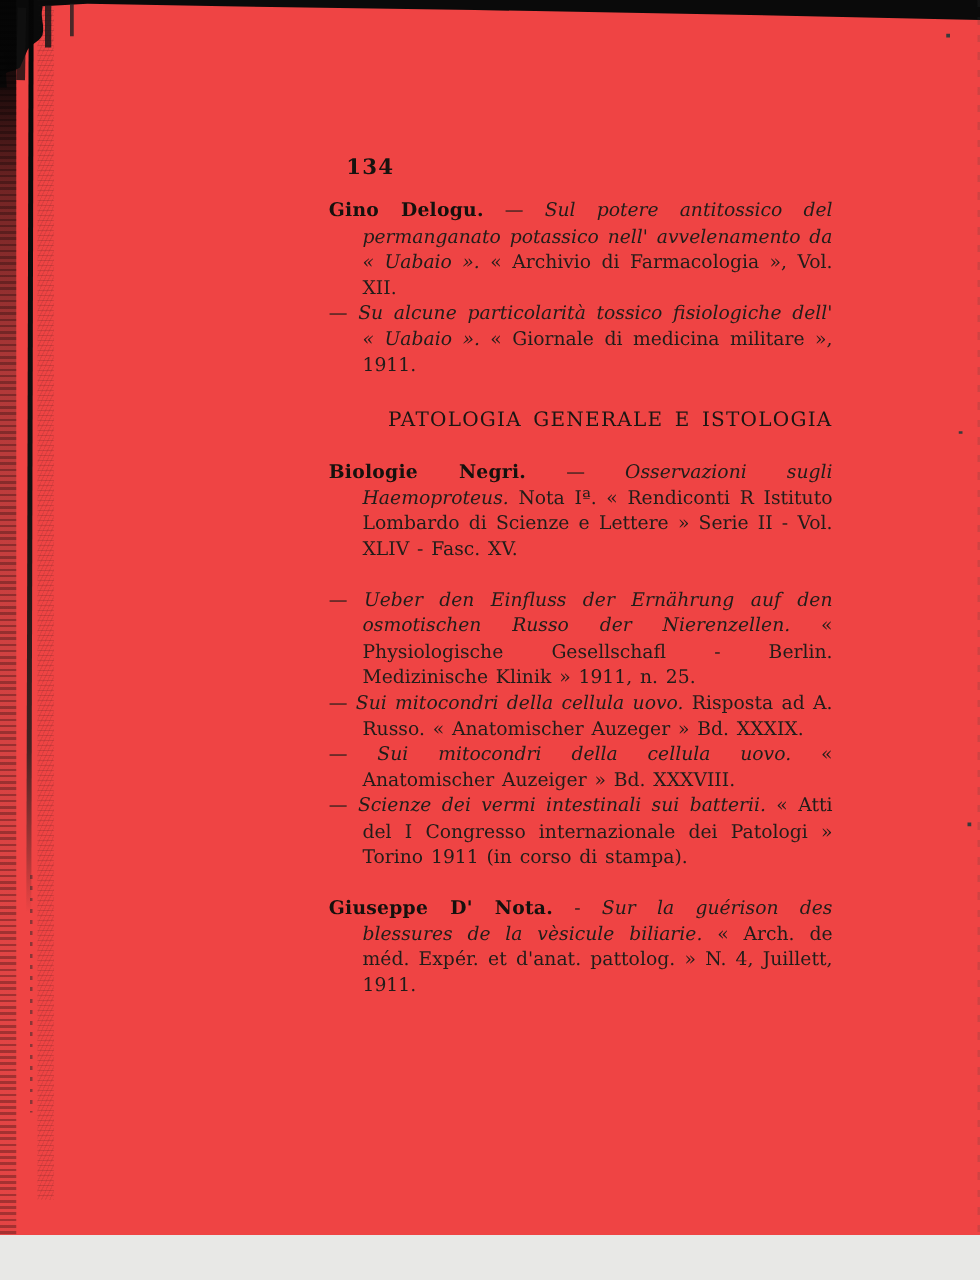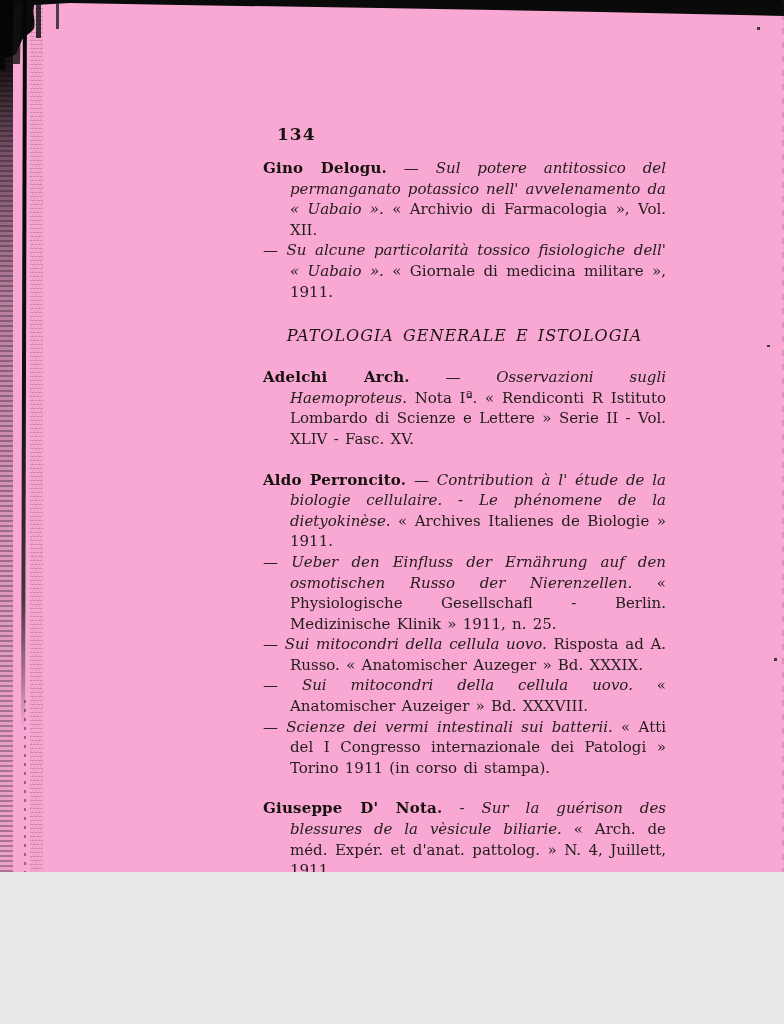--- a/index.html
+++ b/index.html
@@ -5,8 +5,8 @@
   html,body{margin:0;padding:0;background:#e8e8e6;}
   .scan{
     position:relative;
-    width:784px;height:872px;
-    background:#f9a8d4;
+    width:784px;height:988px;
+    background:#ef4444;
     overflow:hidden;
     font-family:"DejaVu Serif","Liberation Serif",serif;
     color:#211d19;

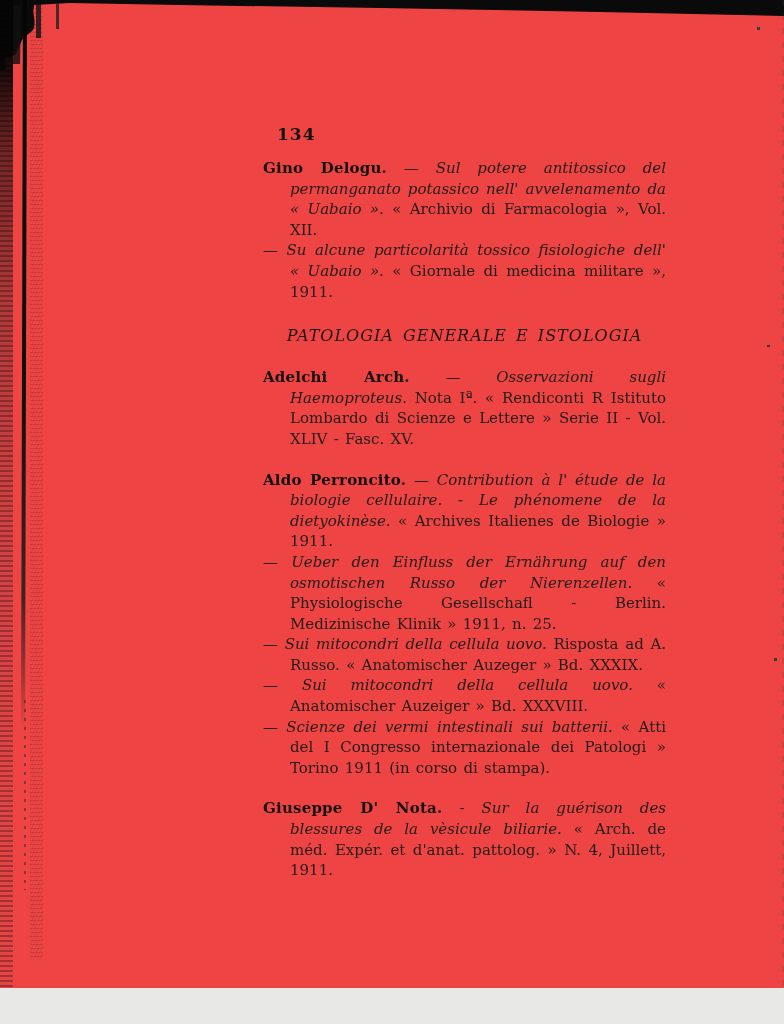--- a/index.html
+++ b/index.html
@@ -64,8 +64,8 @@
   .group{margin:0 0 20px 0;}
   .section-heading{
     font-size:16px;letter-spacing:1px;word-spacing:3px;
-    text-align:center;color:#1a1612;
-    margin:24px 0 22px 0;font-weight:normal;font-style:italic;
+    text-align:right;color:#1a1612;
+    margin:24px 0 22px 0;font-weight:normal;
   }
 </style>
 </head>

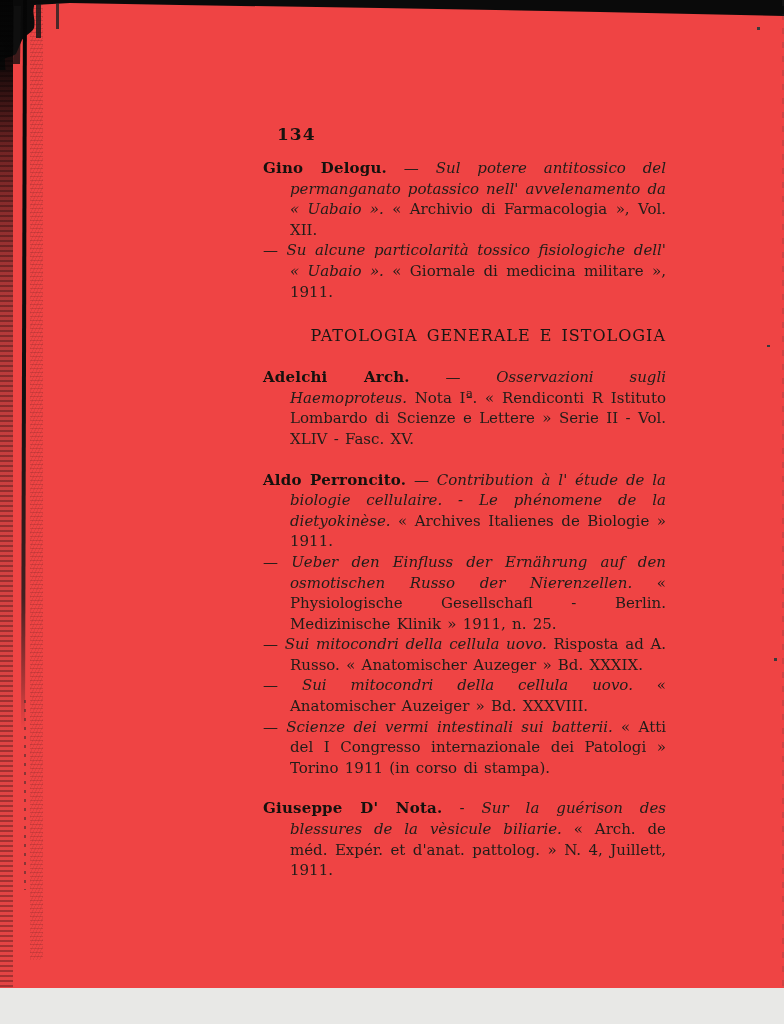--- a/index.html
+++ b/index.html
@@ -105,7 +105,7 @@
     <h2 class="section-heading">PATOLOGIA GENERALE E ISTOLOGIA</h2>
 
     <div class="group">
-      <p class="entry"><span class="author">Adelchi Arch.</span> <span class="dash">—</span> <span class="title">Osservazioni sugli Haemoproteus.</span> <span class="ref">Nota Iª. « Rendiconti R Istituto Lombardo di Scienze e Lettere » Serie II - Vol. XLIV - Fasc. XV.</span></p>
+      <p class="entry"><span class="author">Biologie Negri.</span> <span class="dash">—</span> <span class="title">Osservazioni sugli Haemoproteus.</span> <span class="ref">Nota Iª. « Rendiconti R Istituto Lombardo di Scienze e Lettere » Serie II - Vol. XLIV - Fasc. XV.</span></p>
     </div>
 
     <div class="group">

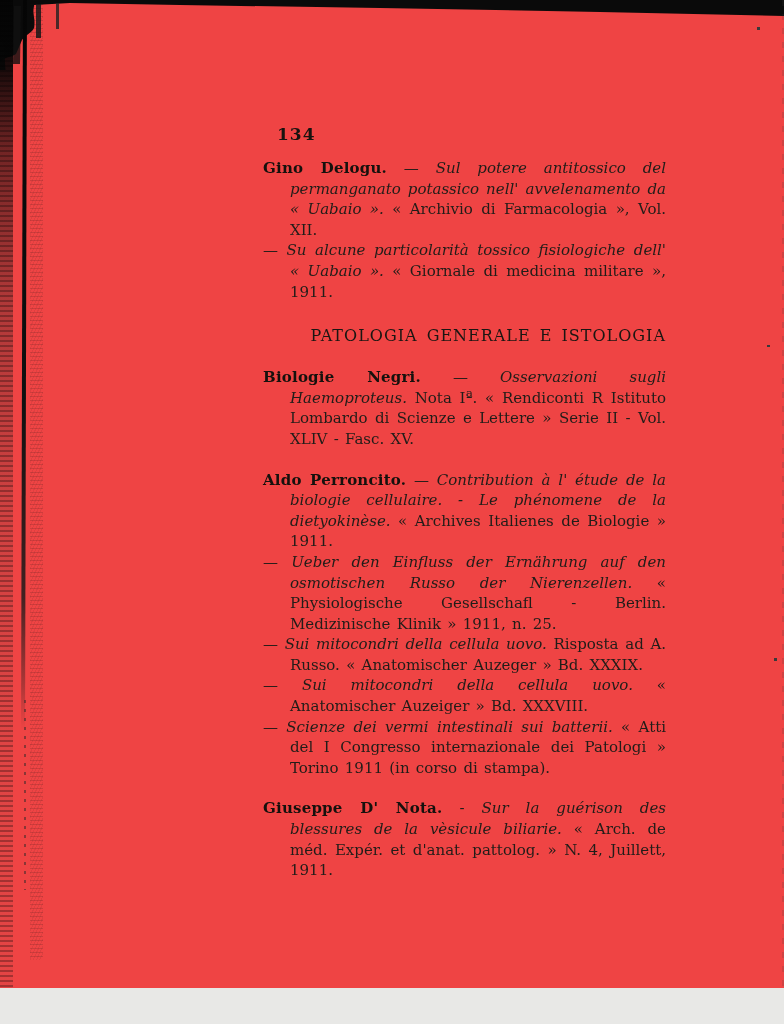--- a/index.html
+++ b/index.html
@@ -109,7 +109,6 @@
     </div>
 
     <div class="group">
-      <p class="entry"><span class="author">Aldo Perroncito.</span> <span class="dash">—</span> <span class="title">Contribution à l' étude de la biologie cellulaire. - Le phénomene de la dietyokinèse.</span> <span class="ref">« Archives Italienes de Biologie » 1911.</span></p>
       <p class="entry"><span class="dash">—</span> <span class="title">Ueber den Einfluss der Ernährung auf den osmotischen Russo der Nierenzellen.</span> <span class="ref">« Physiologische Gesellschafl - Berlin. Medizinische Klinik » 1911, n. 25.</span></p>
       <p class="entry"><span class="dash">—</span> <span class="title">Sui mitocondri della cellula uovo.</span> <span class="ref">Risposta ad A. Russo. « Anatomischer Auzeger » Bd. XXXIX.</span></p>
       <p class="entry"><span class="dash">—</span> <span class="title">Sui mitocondri della cellula uovo.</span> <span class="ref">« Anatomischer Auzeiger » Bd. XXXVIII.</span></p>

